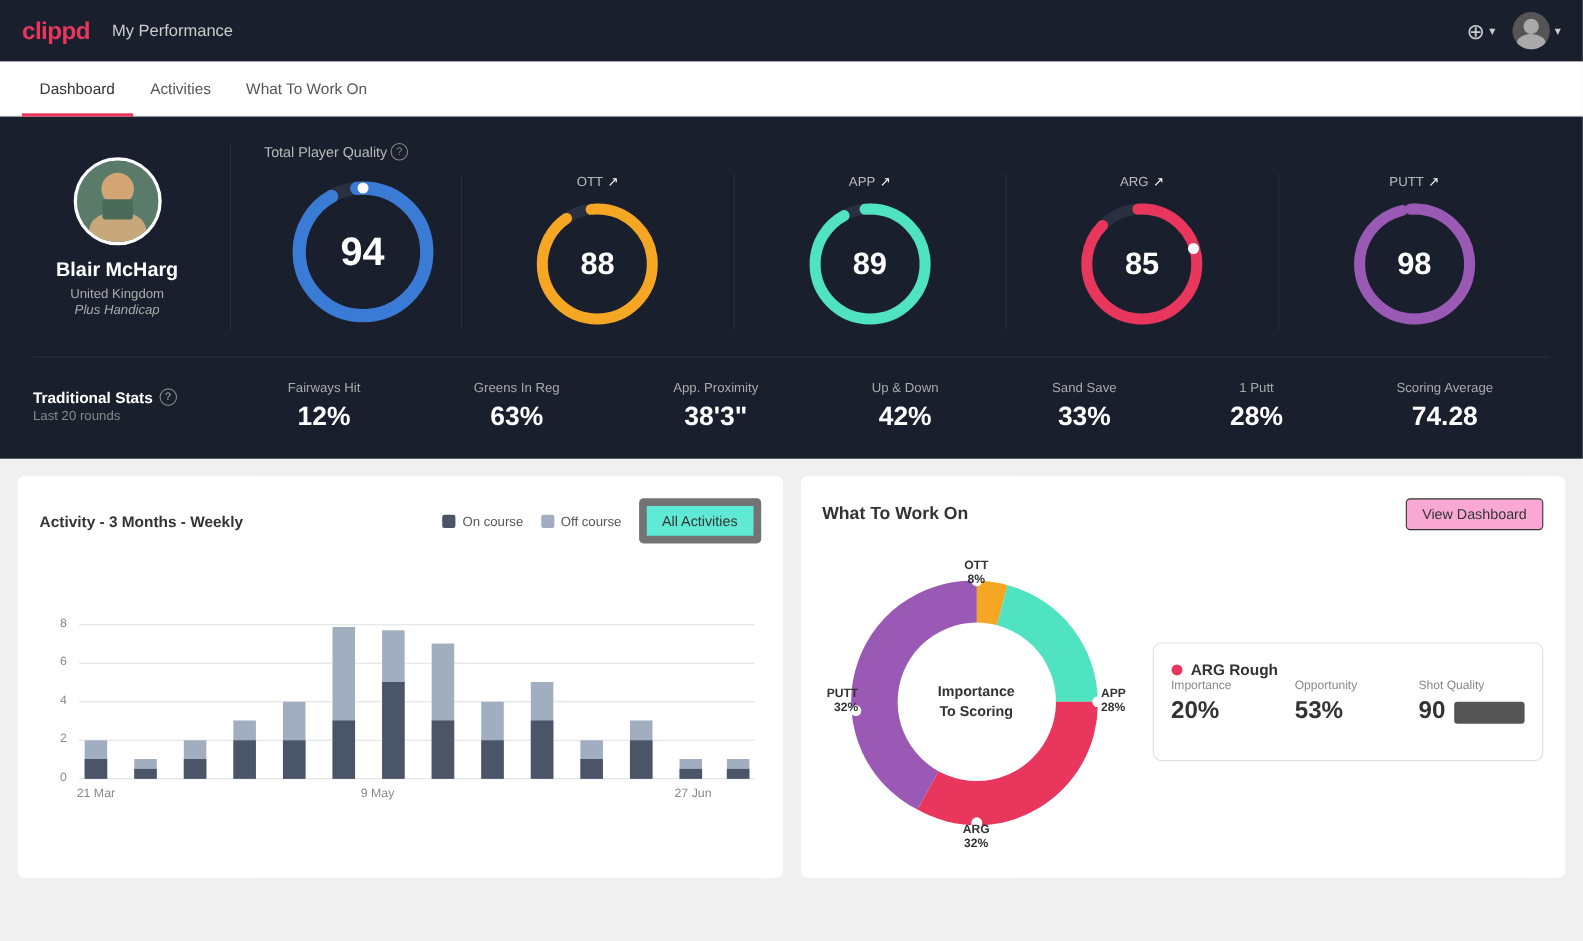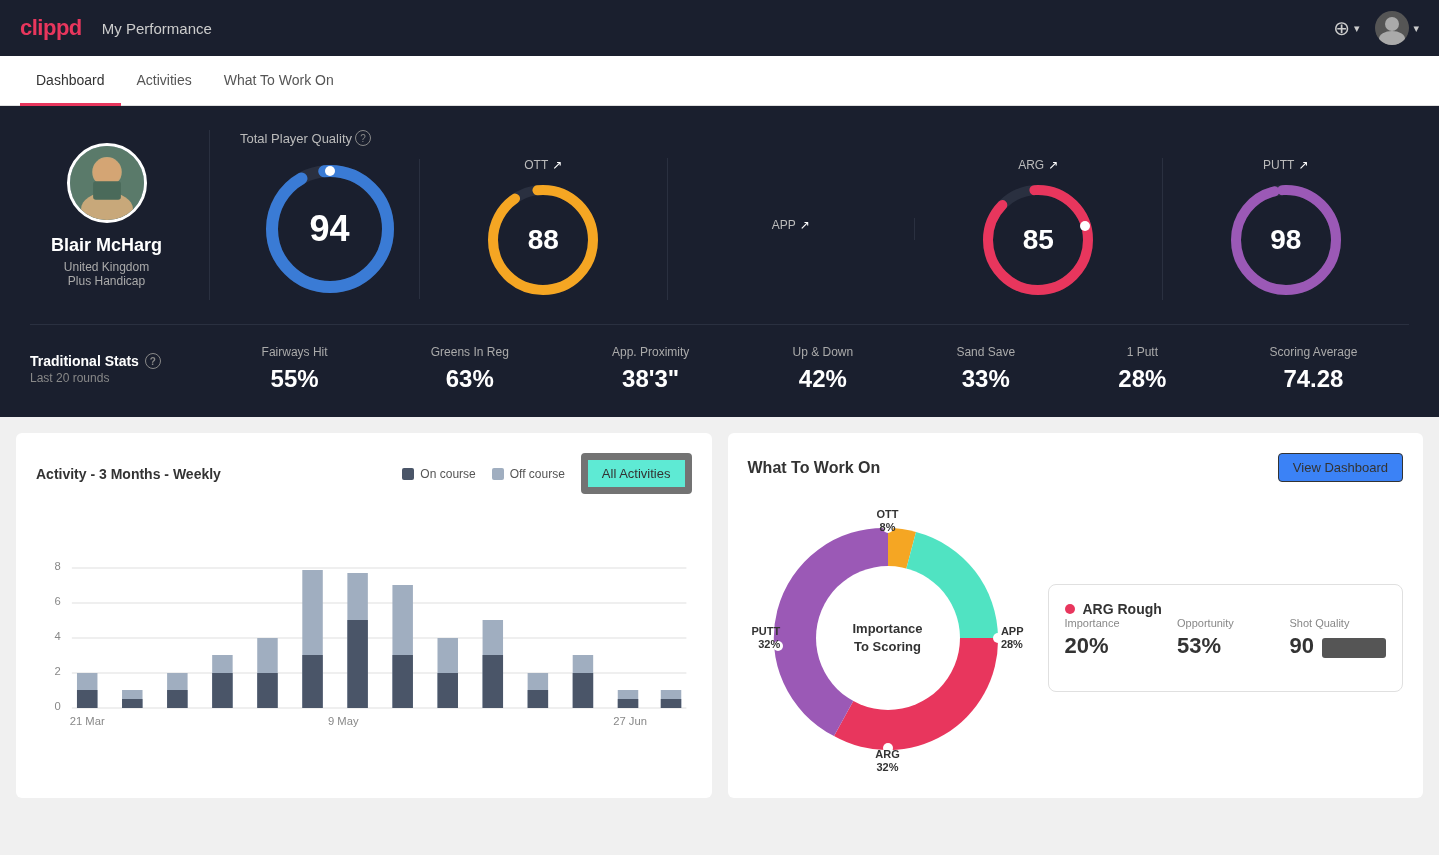--- a/index.html
+++ b/index.html
@@ -480,6 +480,14 @@
             <span>APP</span>
             <span class="arrow-up">↗</span>
           </div>
+          <div class="gauge-svg-wrap">
+            <svg width="120" height="120" viewBox="0 0 120 120">
+              <circle cx="60" cy="60" r="50" fill="none" stroke="#2a3040" stroke-width="10"></circle>
+              <circle cx="60" cy="60" r="50" fill="none" stroke="#50e3c2" stroke-width="10" stroke-dasharray="295 20" stroke-dashoffset="6" stroke-linecap="round" transform="rotate(-90 60 60)"></circle>
+              <circle cx="60" cy="10" r="5" fill="#50e3c2" opacity="0.5"></circle>
+            </svg>
+            <div class="gauge-value">89</div>
+          </div>
         </div>
 
         <div class="gauge-item">

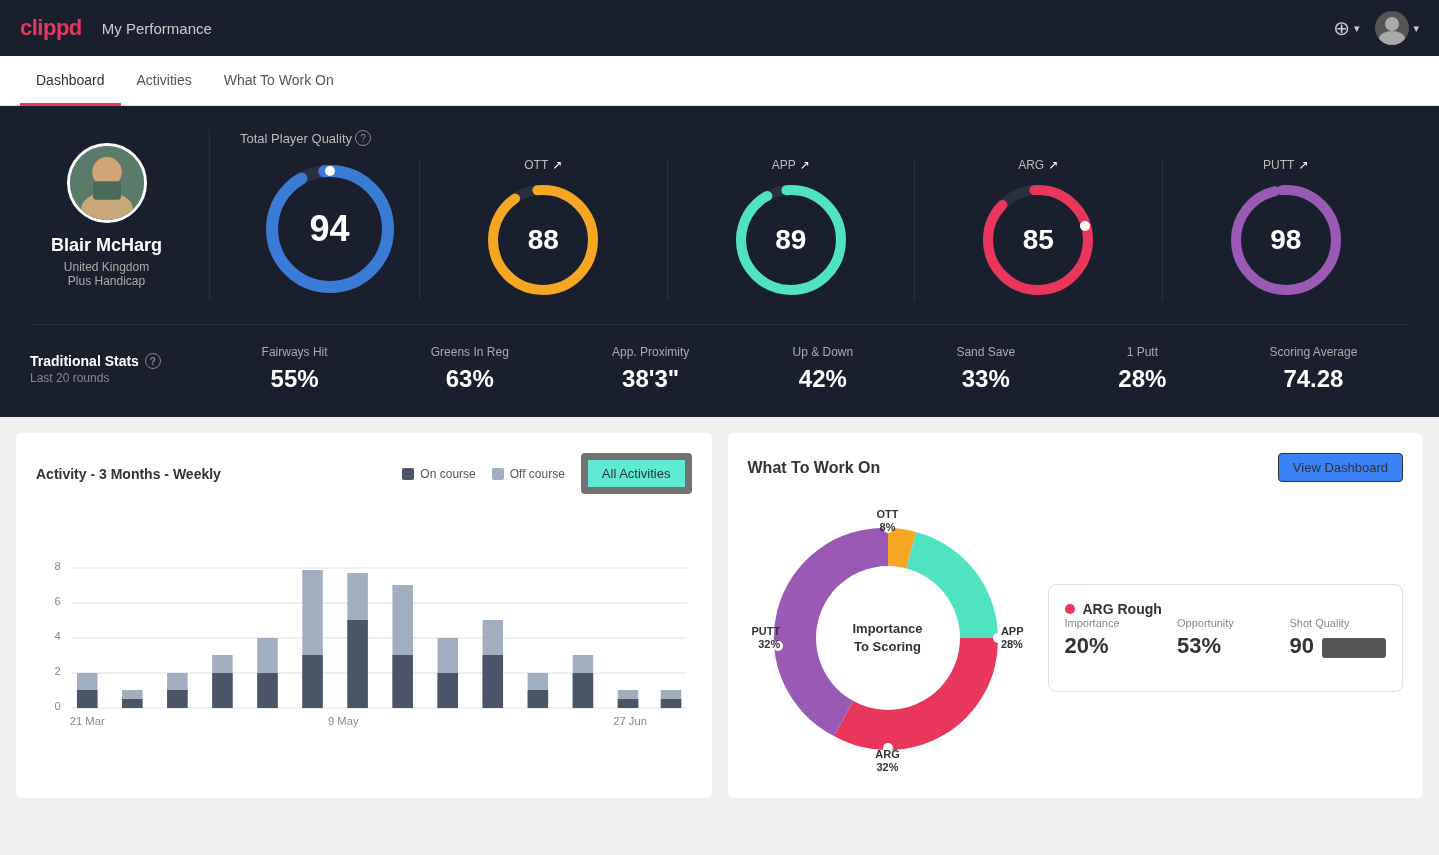--- a/index.html
+++ b/index.html
@@ -126,6 +126,7 @@
       color: #aaa;
       font-size: 12px;
       text-align: center;
+      font-style: italic;
     }
 
     

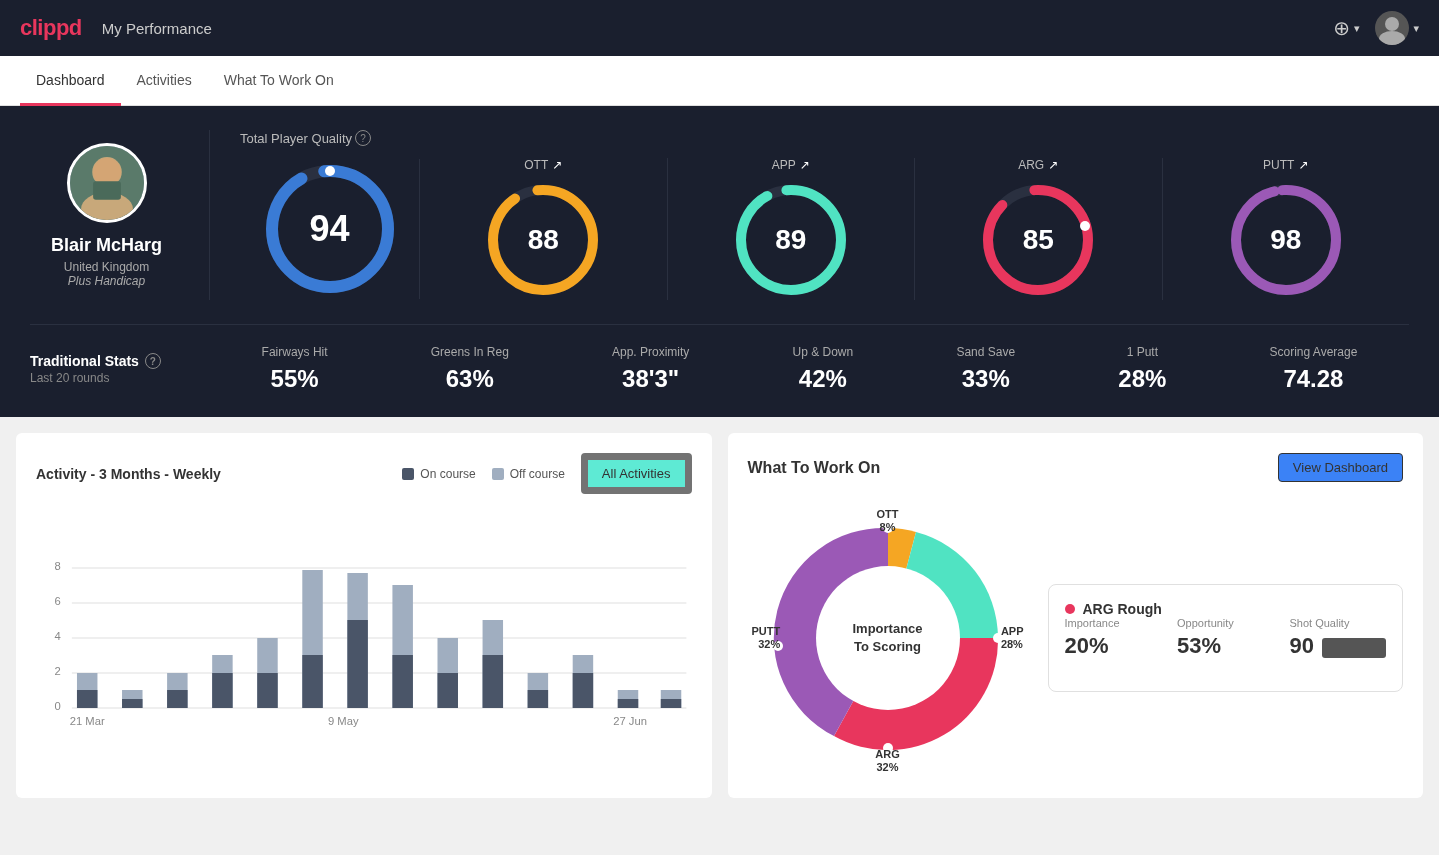--- a/index.html
+++ b/index.html
@@ -536,7 +536,7 @@
     <div class="stat-items">
       <div class="stat-item">
         <div class="stat-name">Fairways Hit</div>
-        <div class="stat-value">55%</div>
+        <div class="stat-value">12%</div>
       </div>
       <div class="stat-item">
         <div class="stat-name">Greens In Reg</div>

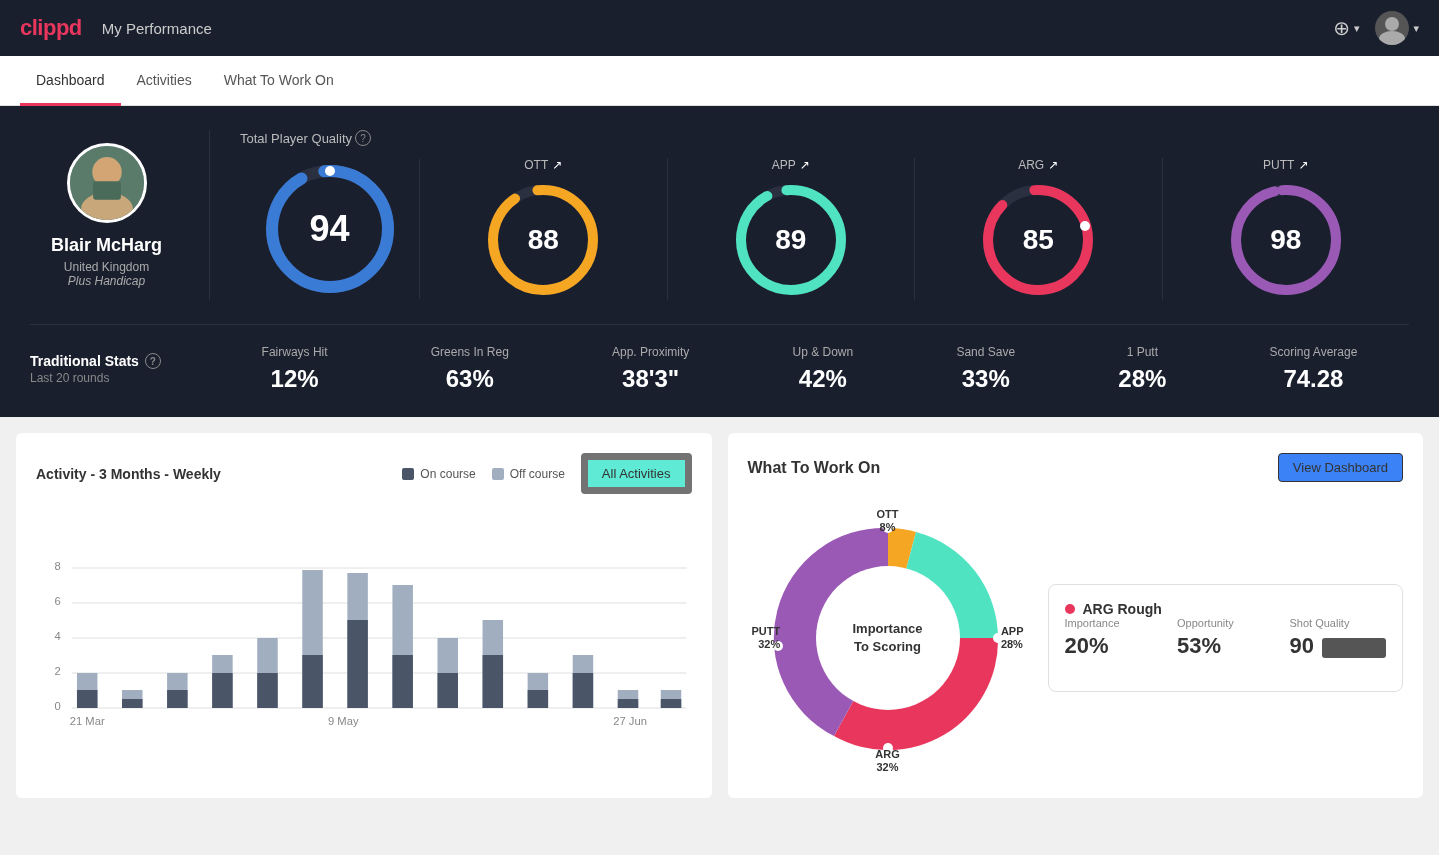--- a/index.html
+++ b/index.html
@@ -336,7 +336,7 @@
       border-radius: 4px;
       padding: 6px 14px;
       font-size: 13px;
-      background: #3b82f6;
+      background: #f9a8d4;
       cursor: pointer;
       color: #333;
     }

